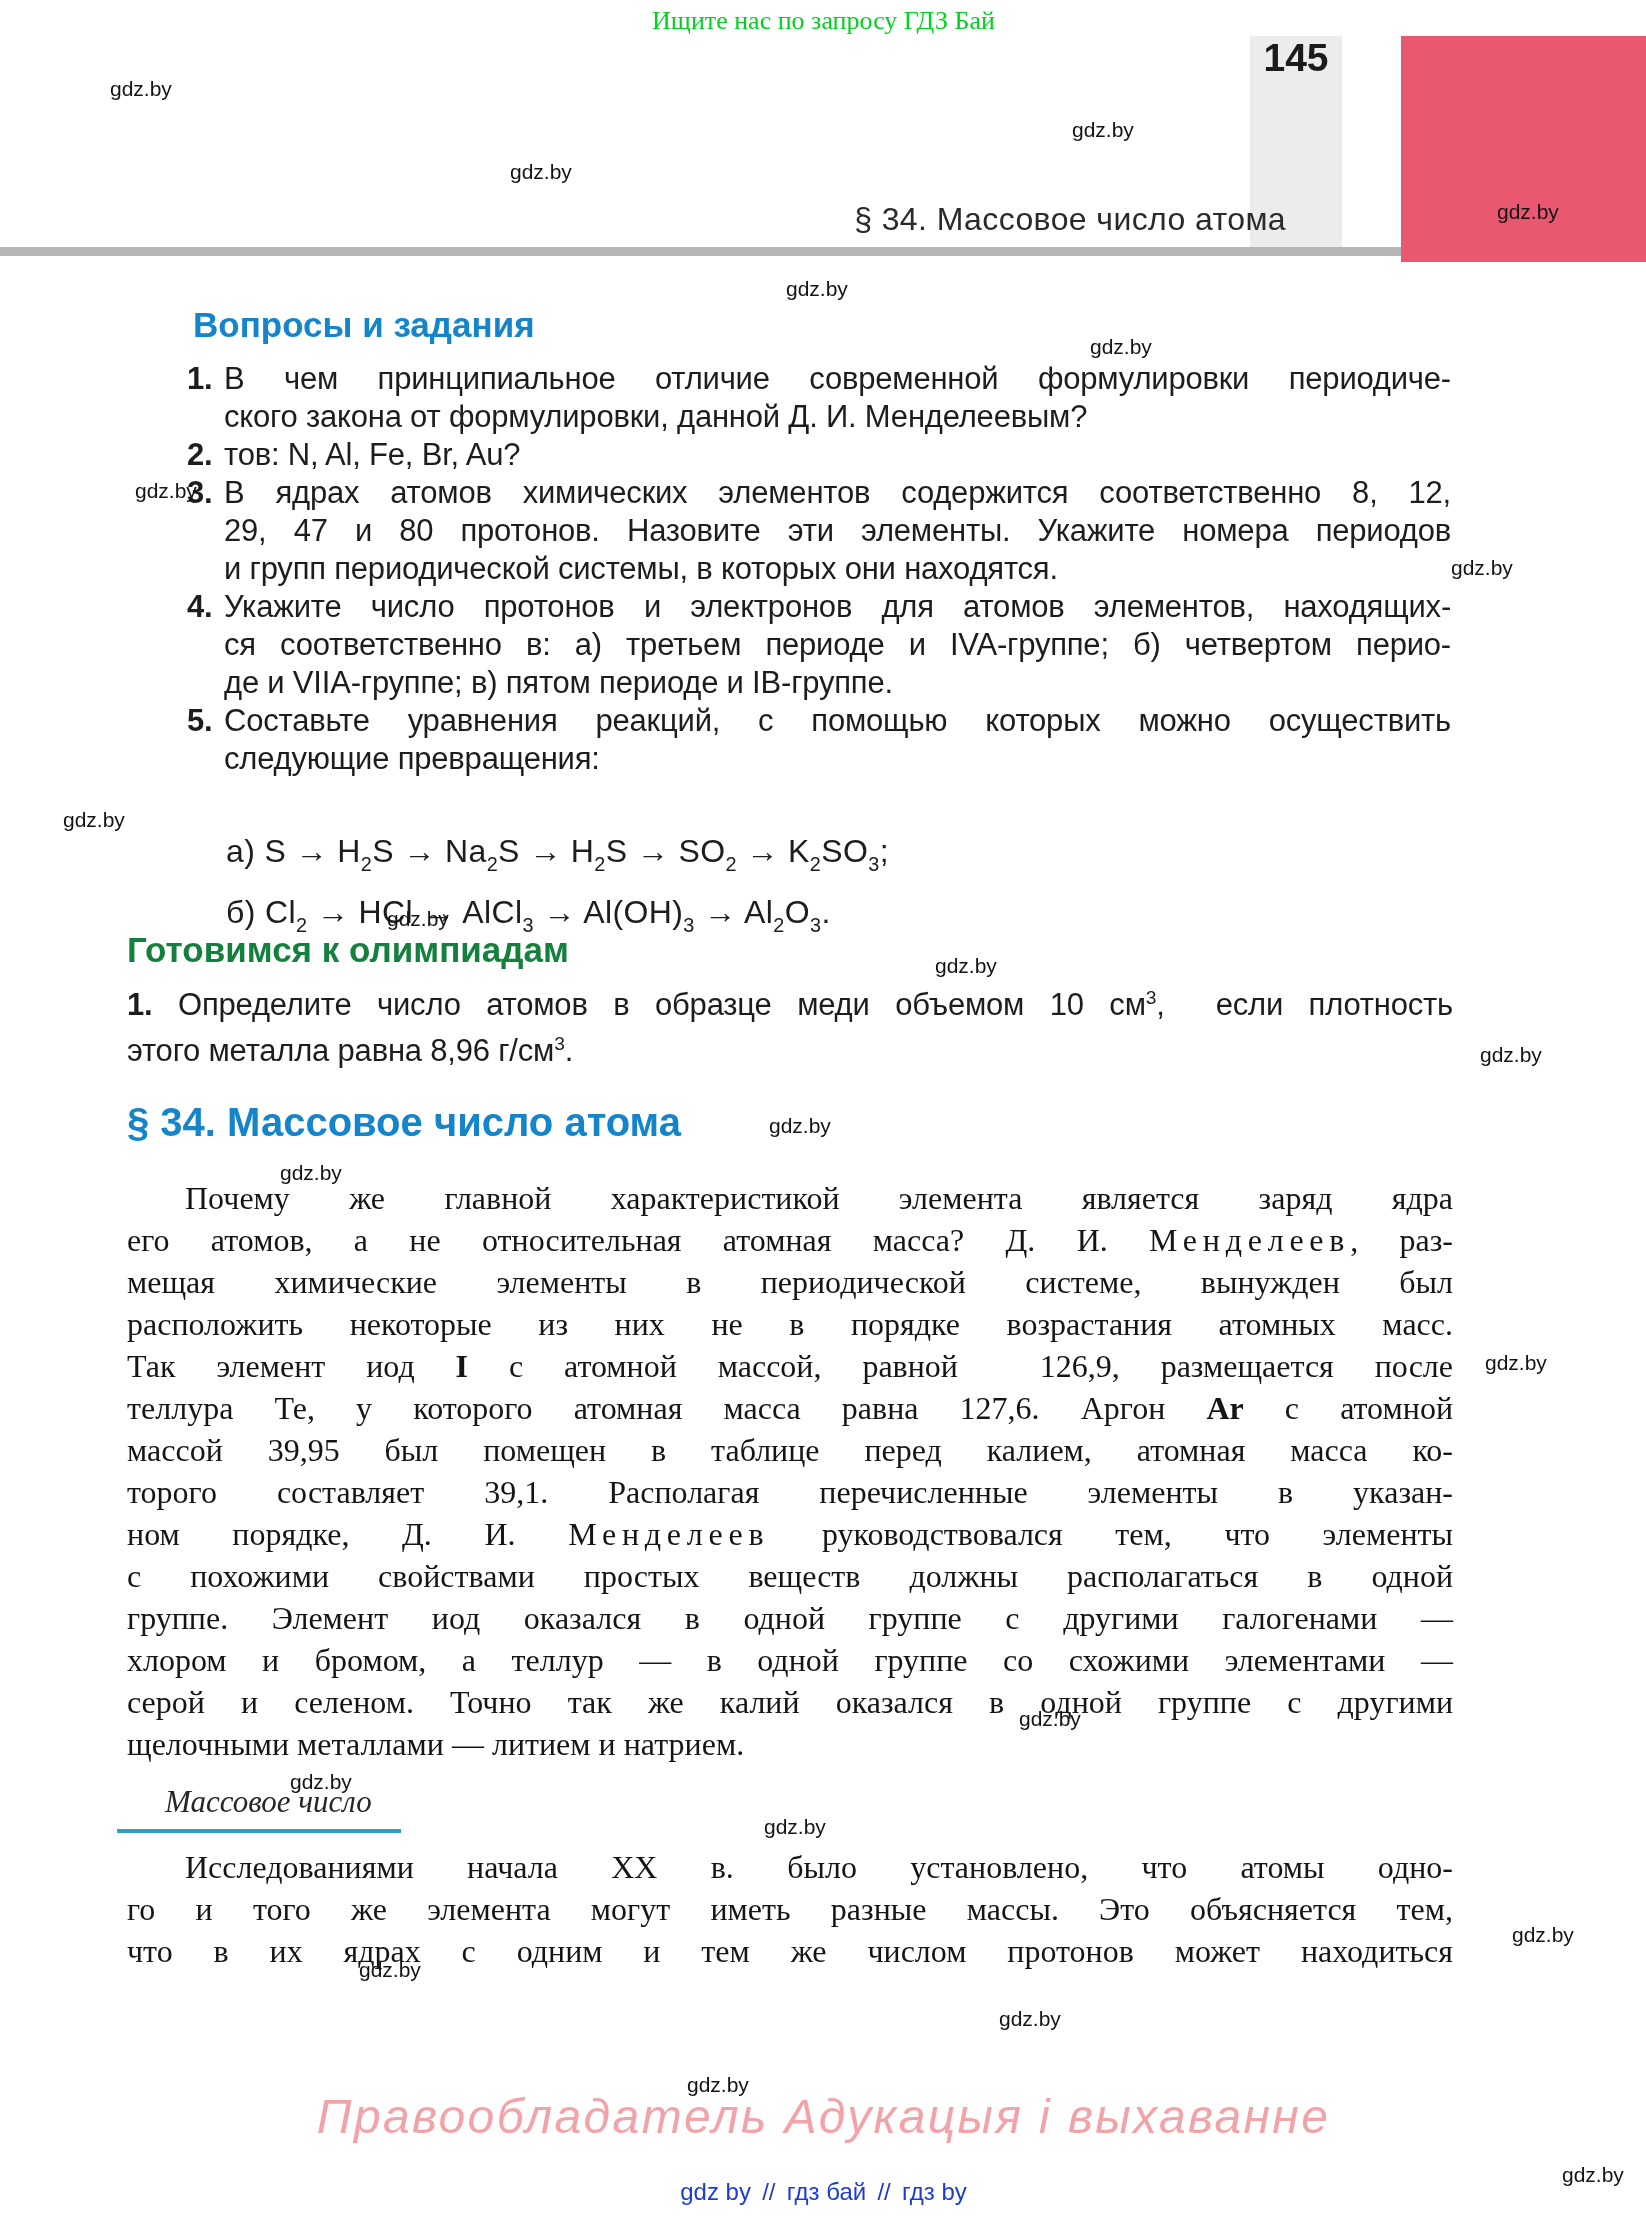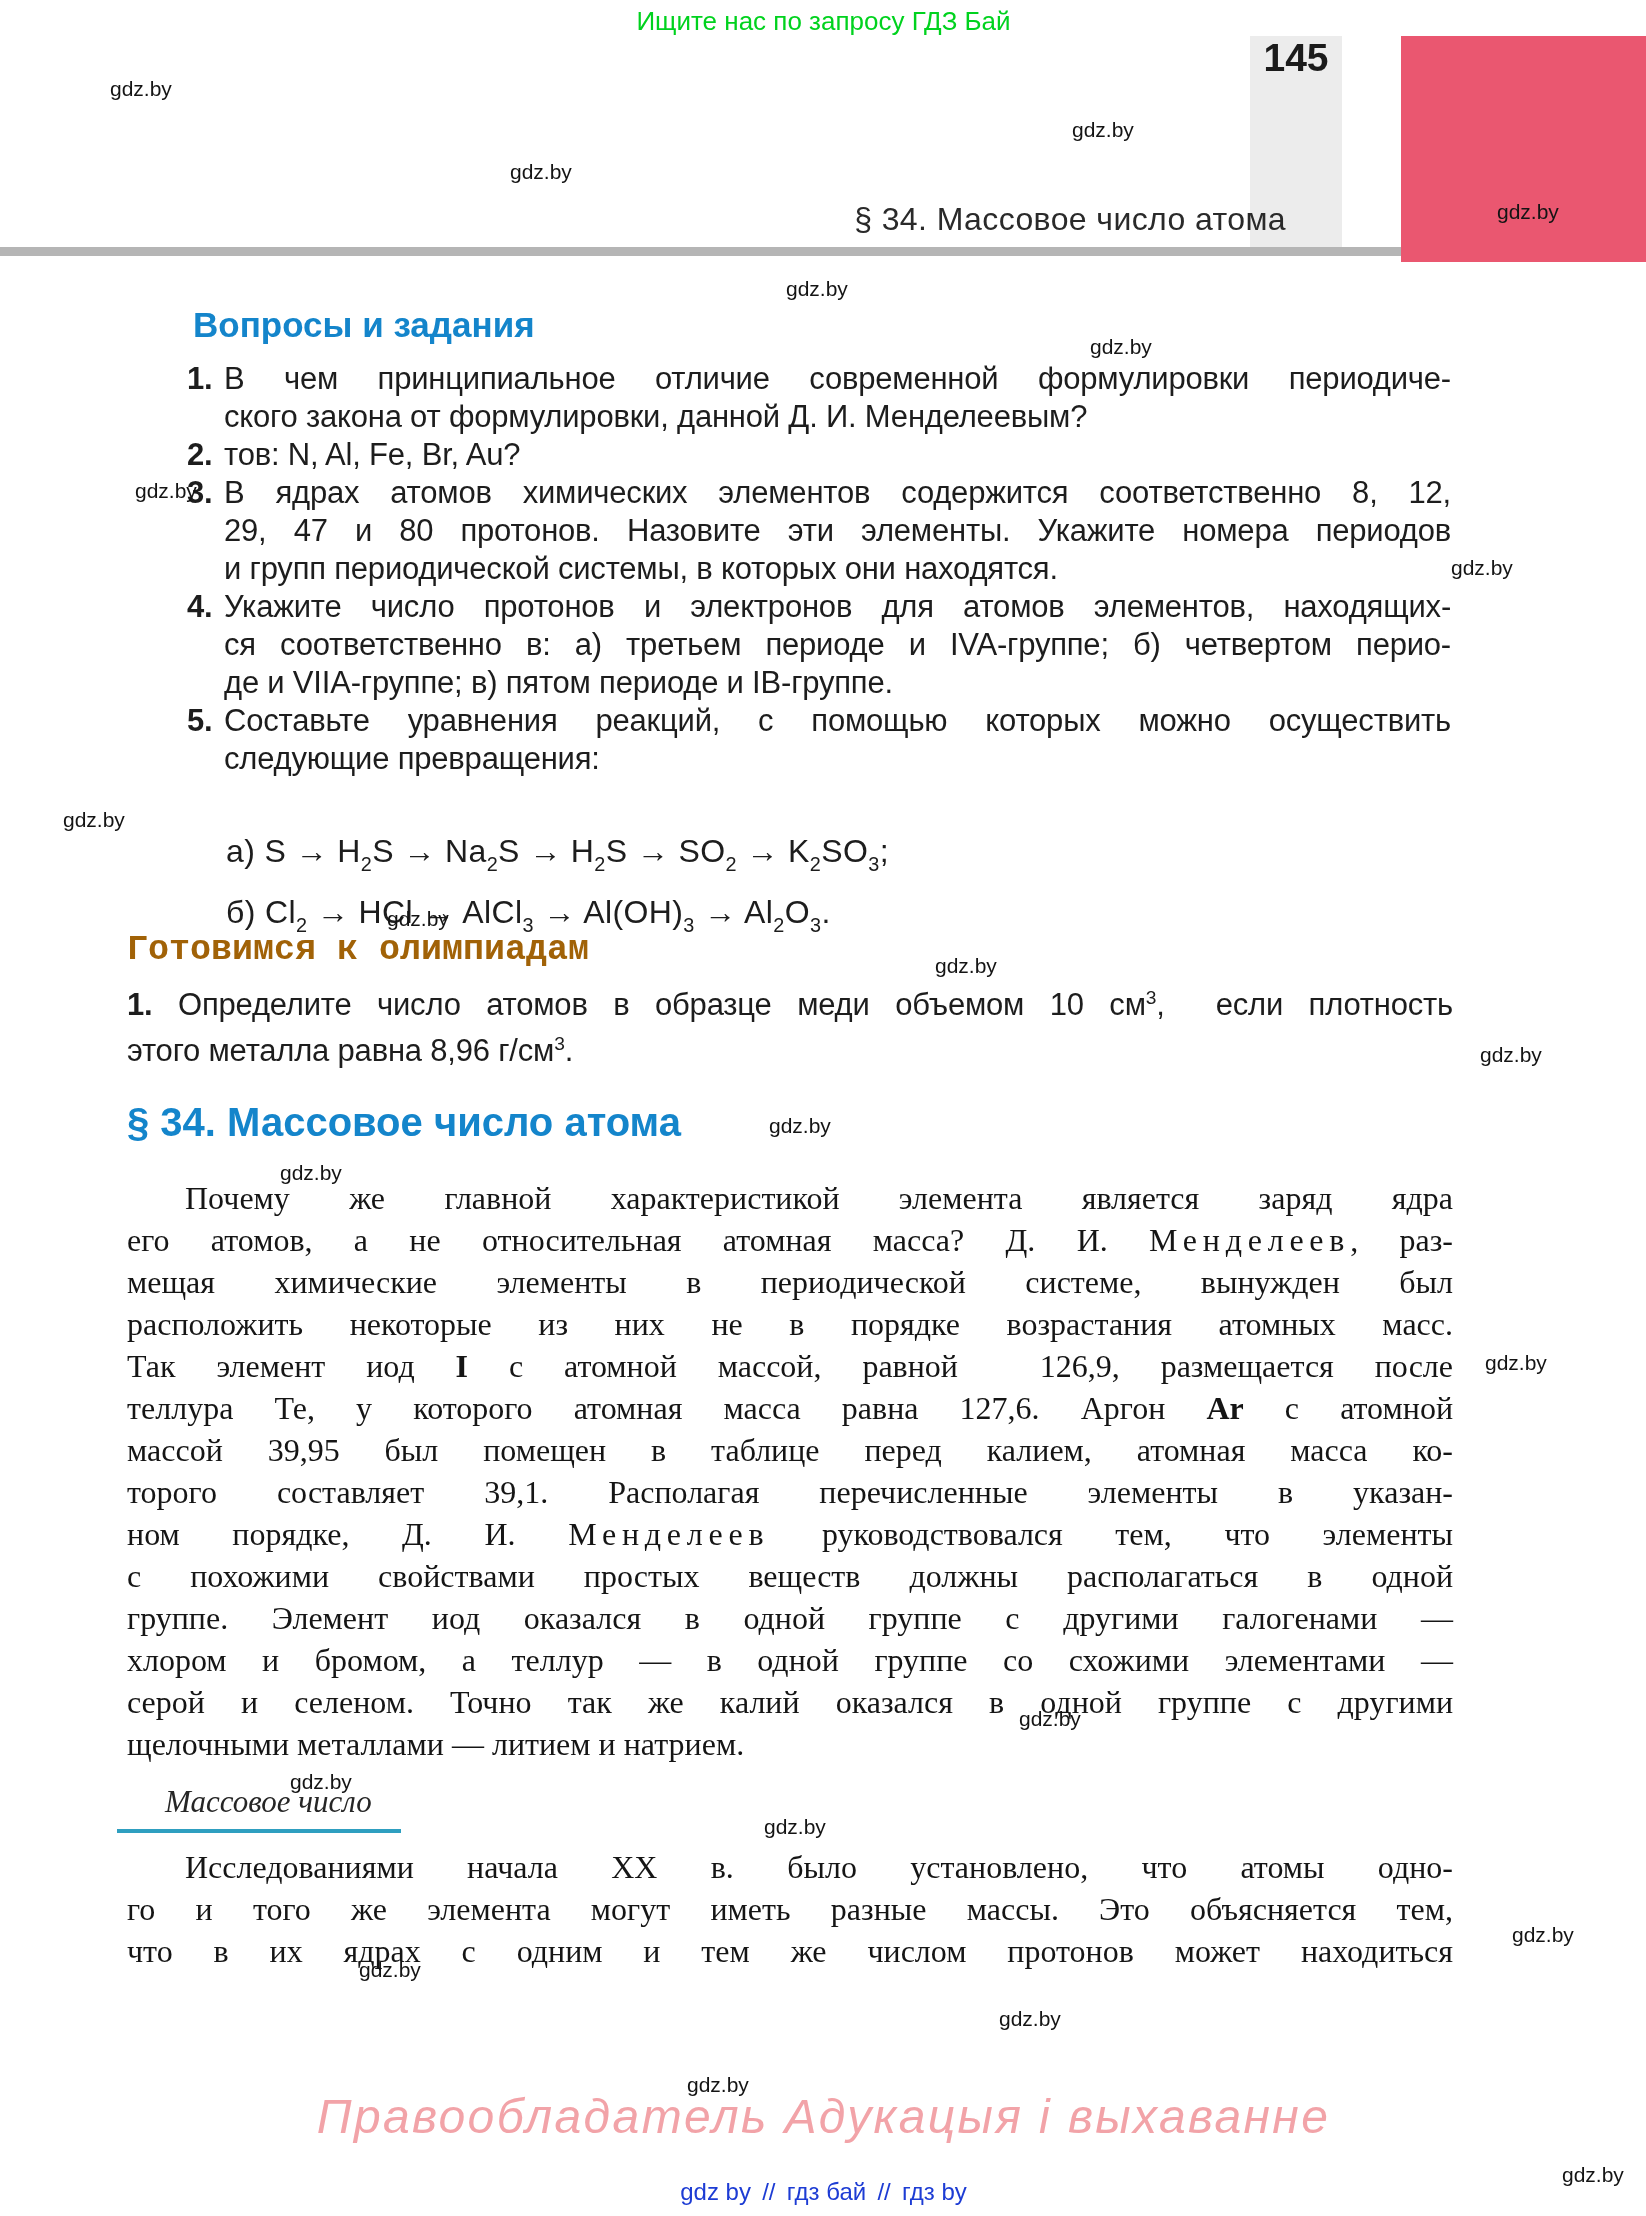--- a/index.html
+++ b/index.html
@@ -15,7 +15,7 @@
   .banner{
     position:absolute;top:6.4px;left:0;right:0;
     text-align:center;
-    font-size:26px;font-weight:500;
+    font-size:26px;font-weight:500;font-family:Liberation Serif, serif;
   }
   
   .corner-gray{

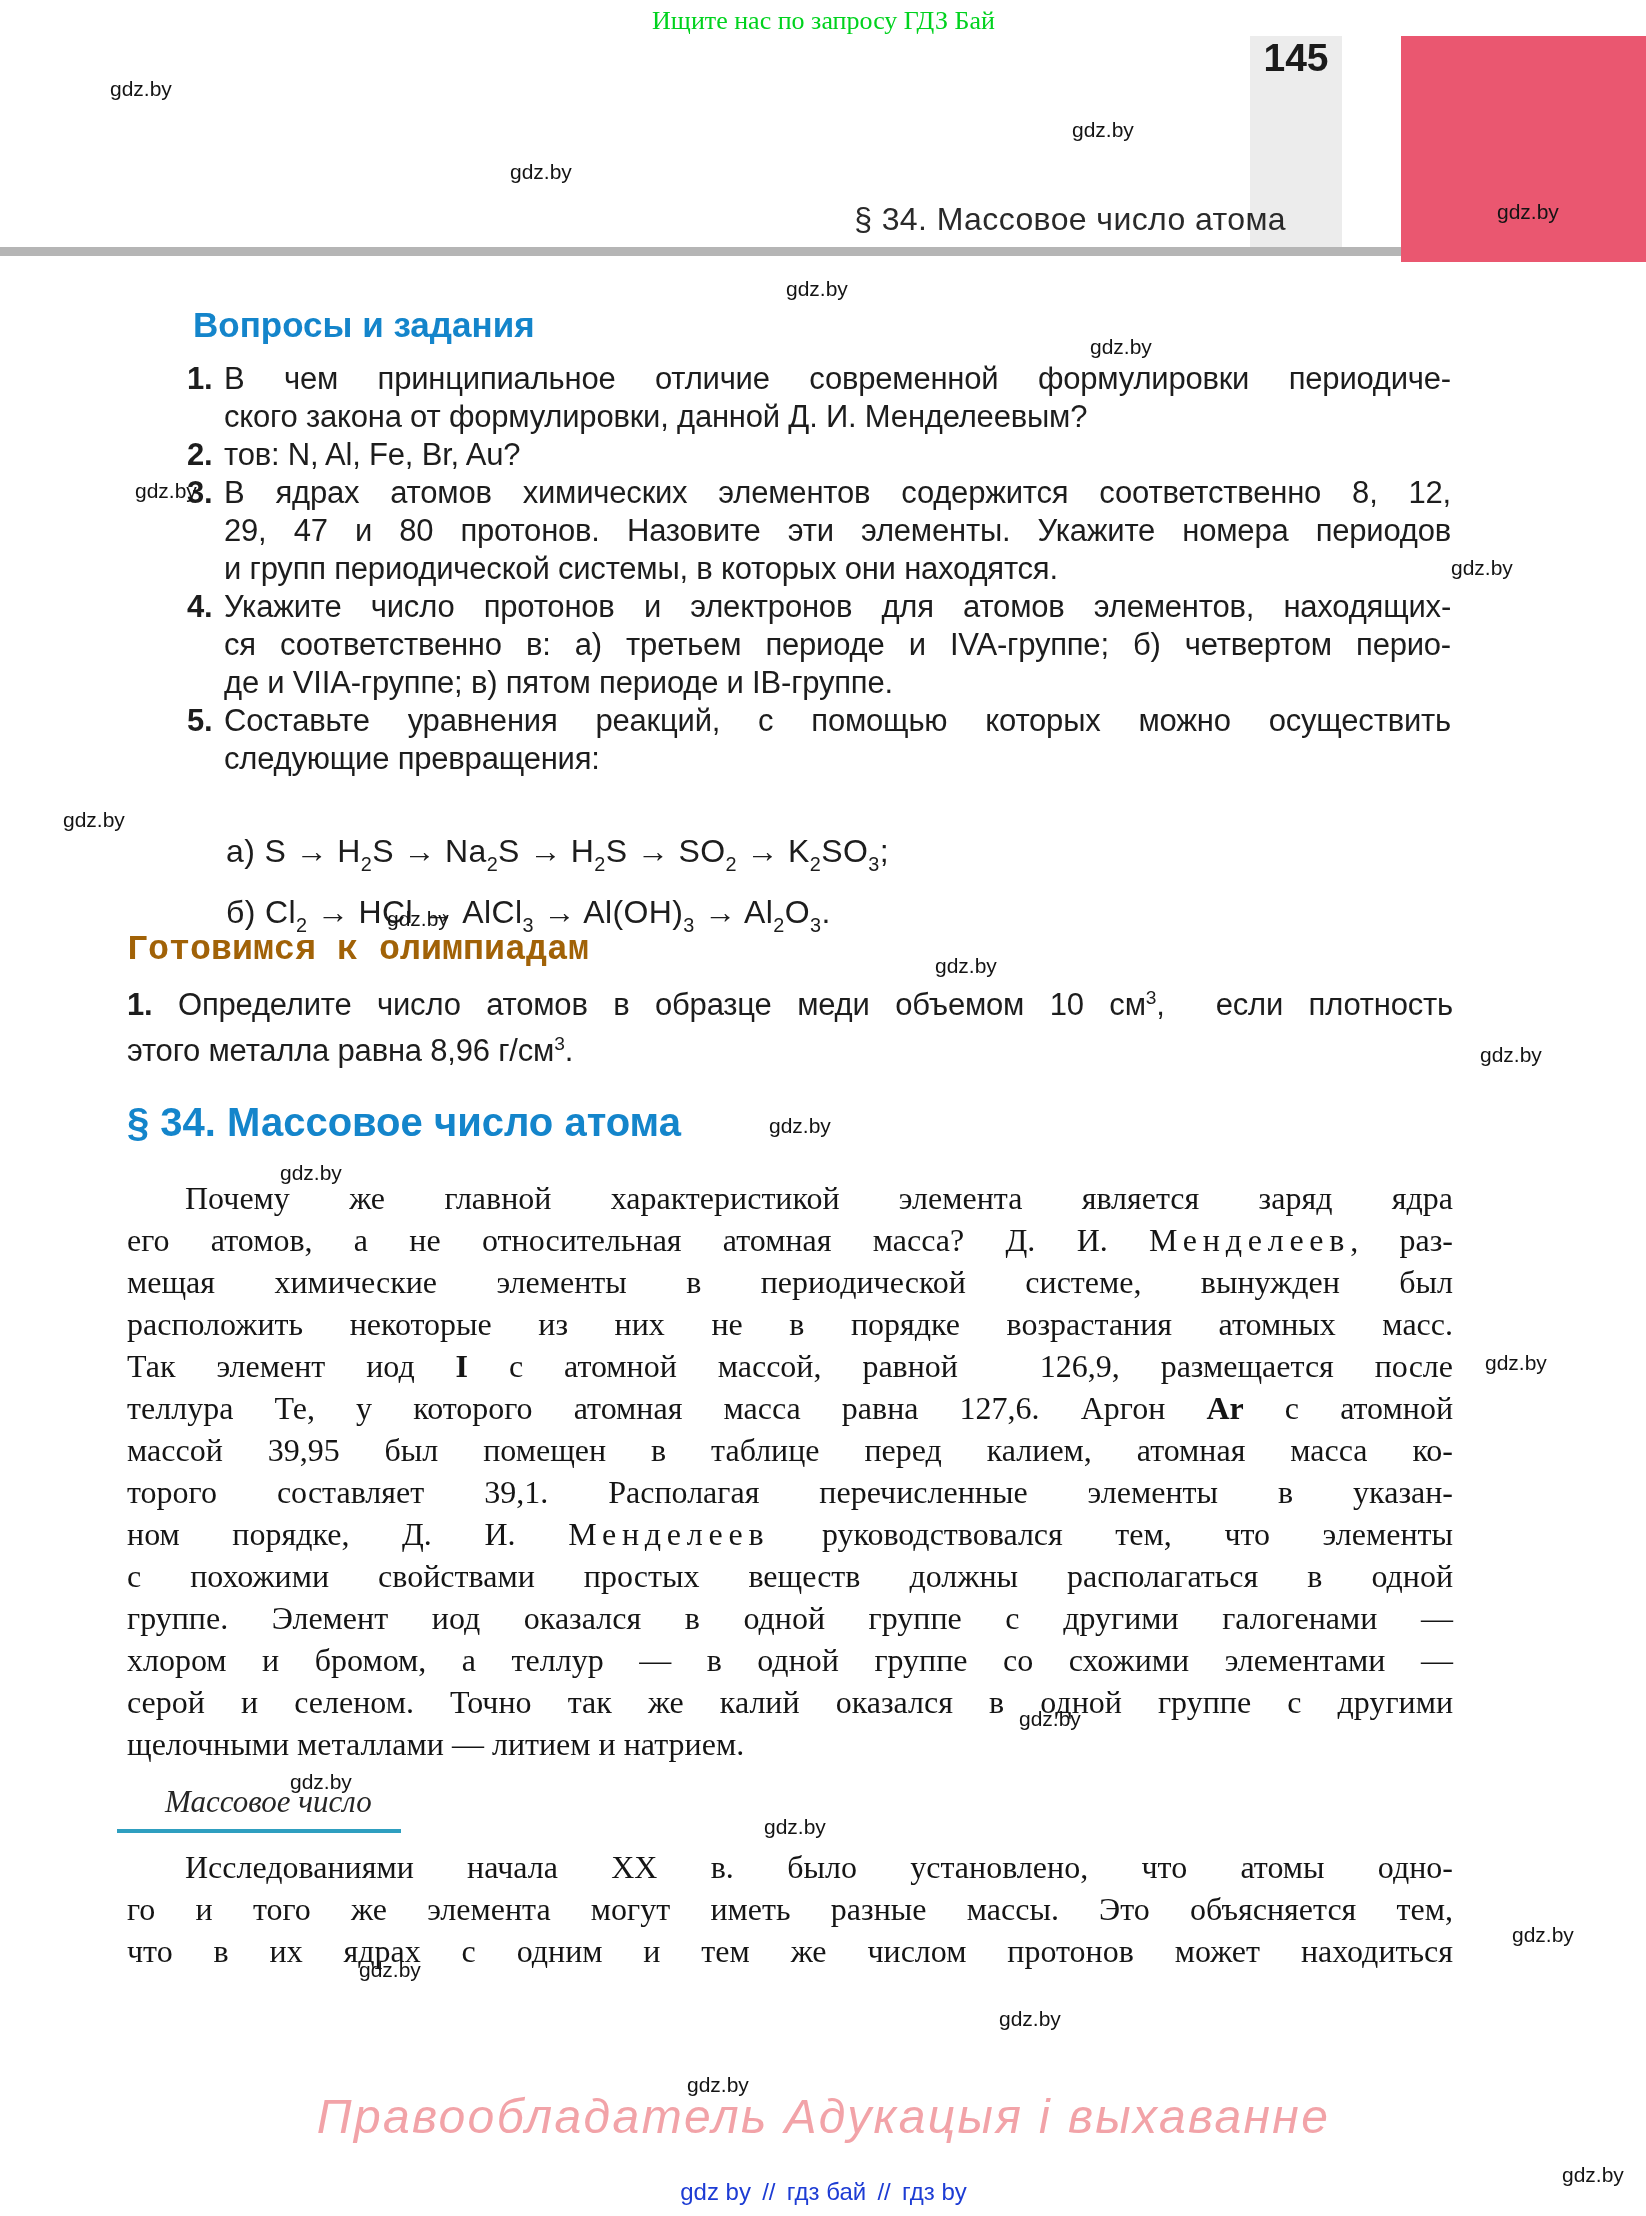--- a/index.html
+++ b/index.html
@@ -153,7 +153,7 @@
       <div>б) Cl<sub>2</sub> → HCl → AlCl<sub>3</sub> → Al(OH)<sub>3</sub> → Al<sub>2</sub>O<sub>3</sub>.</div>
     </div>
 
-  <div class="blue-h h-olympiad" style="color: #a16207; font-family: Liberation Mono, monospace;">Готовимся к олимпиадам</div>
+  <div class="blue-h h-olympiad" style="color: #15803d;">Готовимся к олимпиадам</div>
 
   <div class="olblock" id="olympiad">
       <div class="just"><b class="olnum">1.</b> Определите число атомов в образце меди объемом 10 см<sup>3</sup>,&nbsp; если плотность</div>

